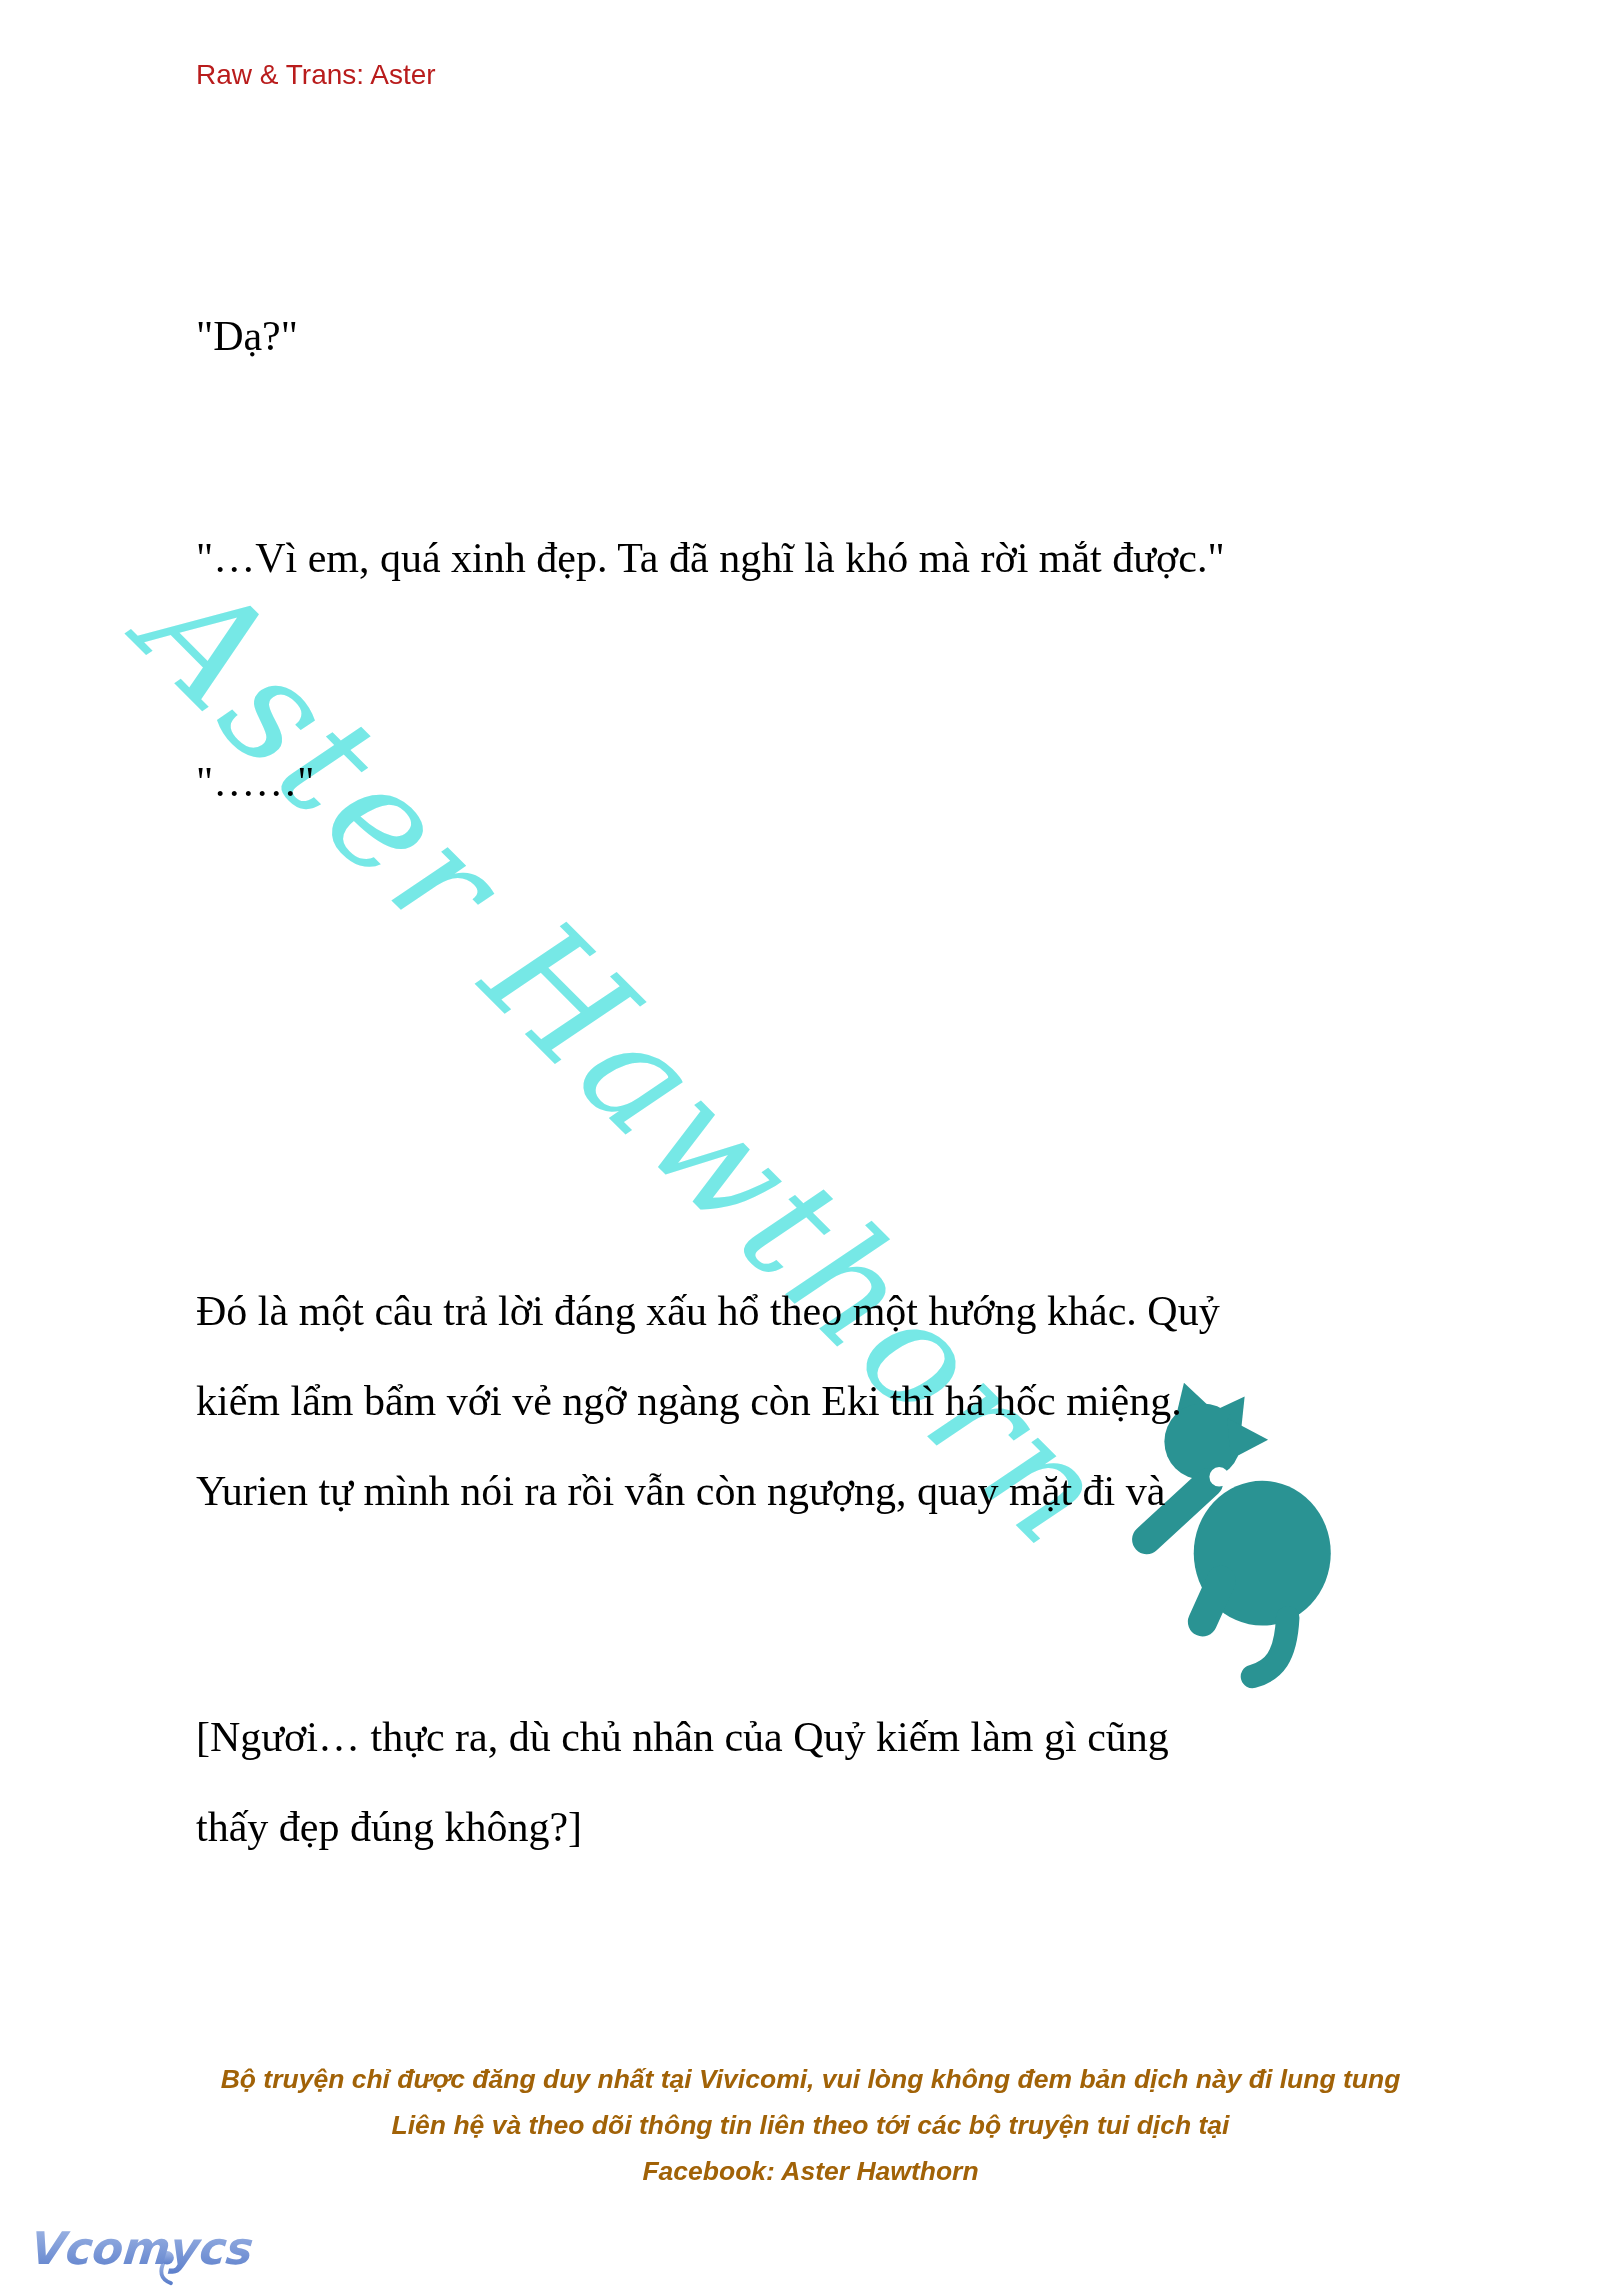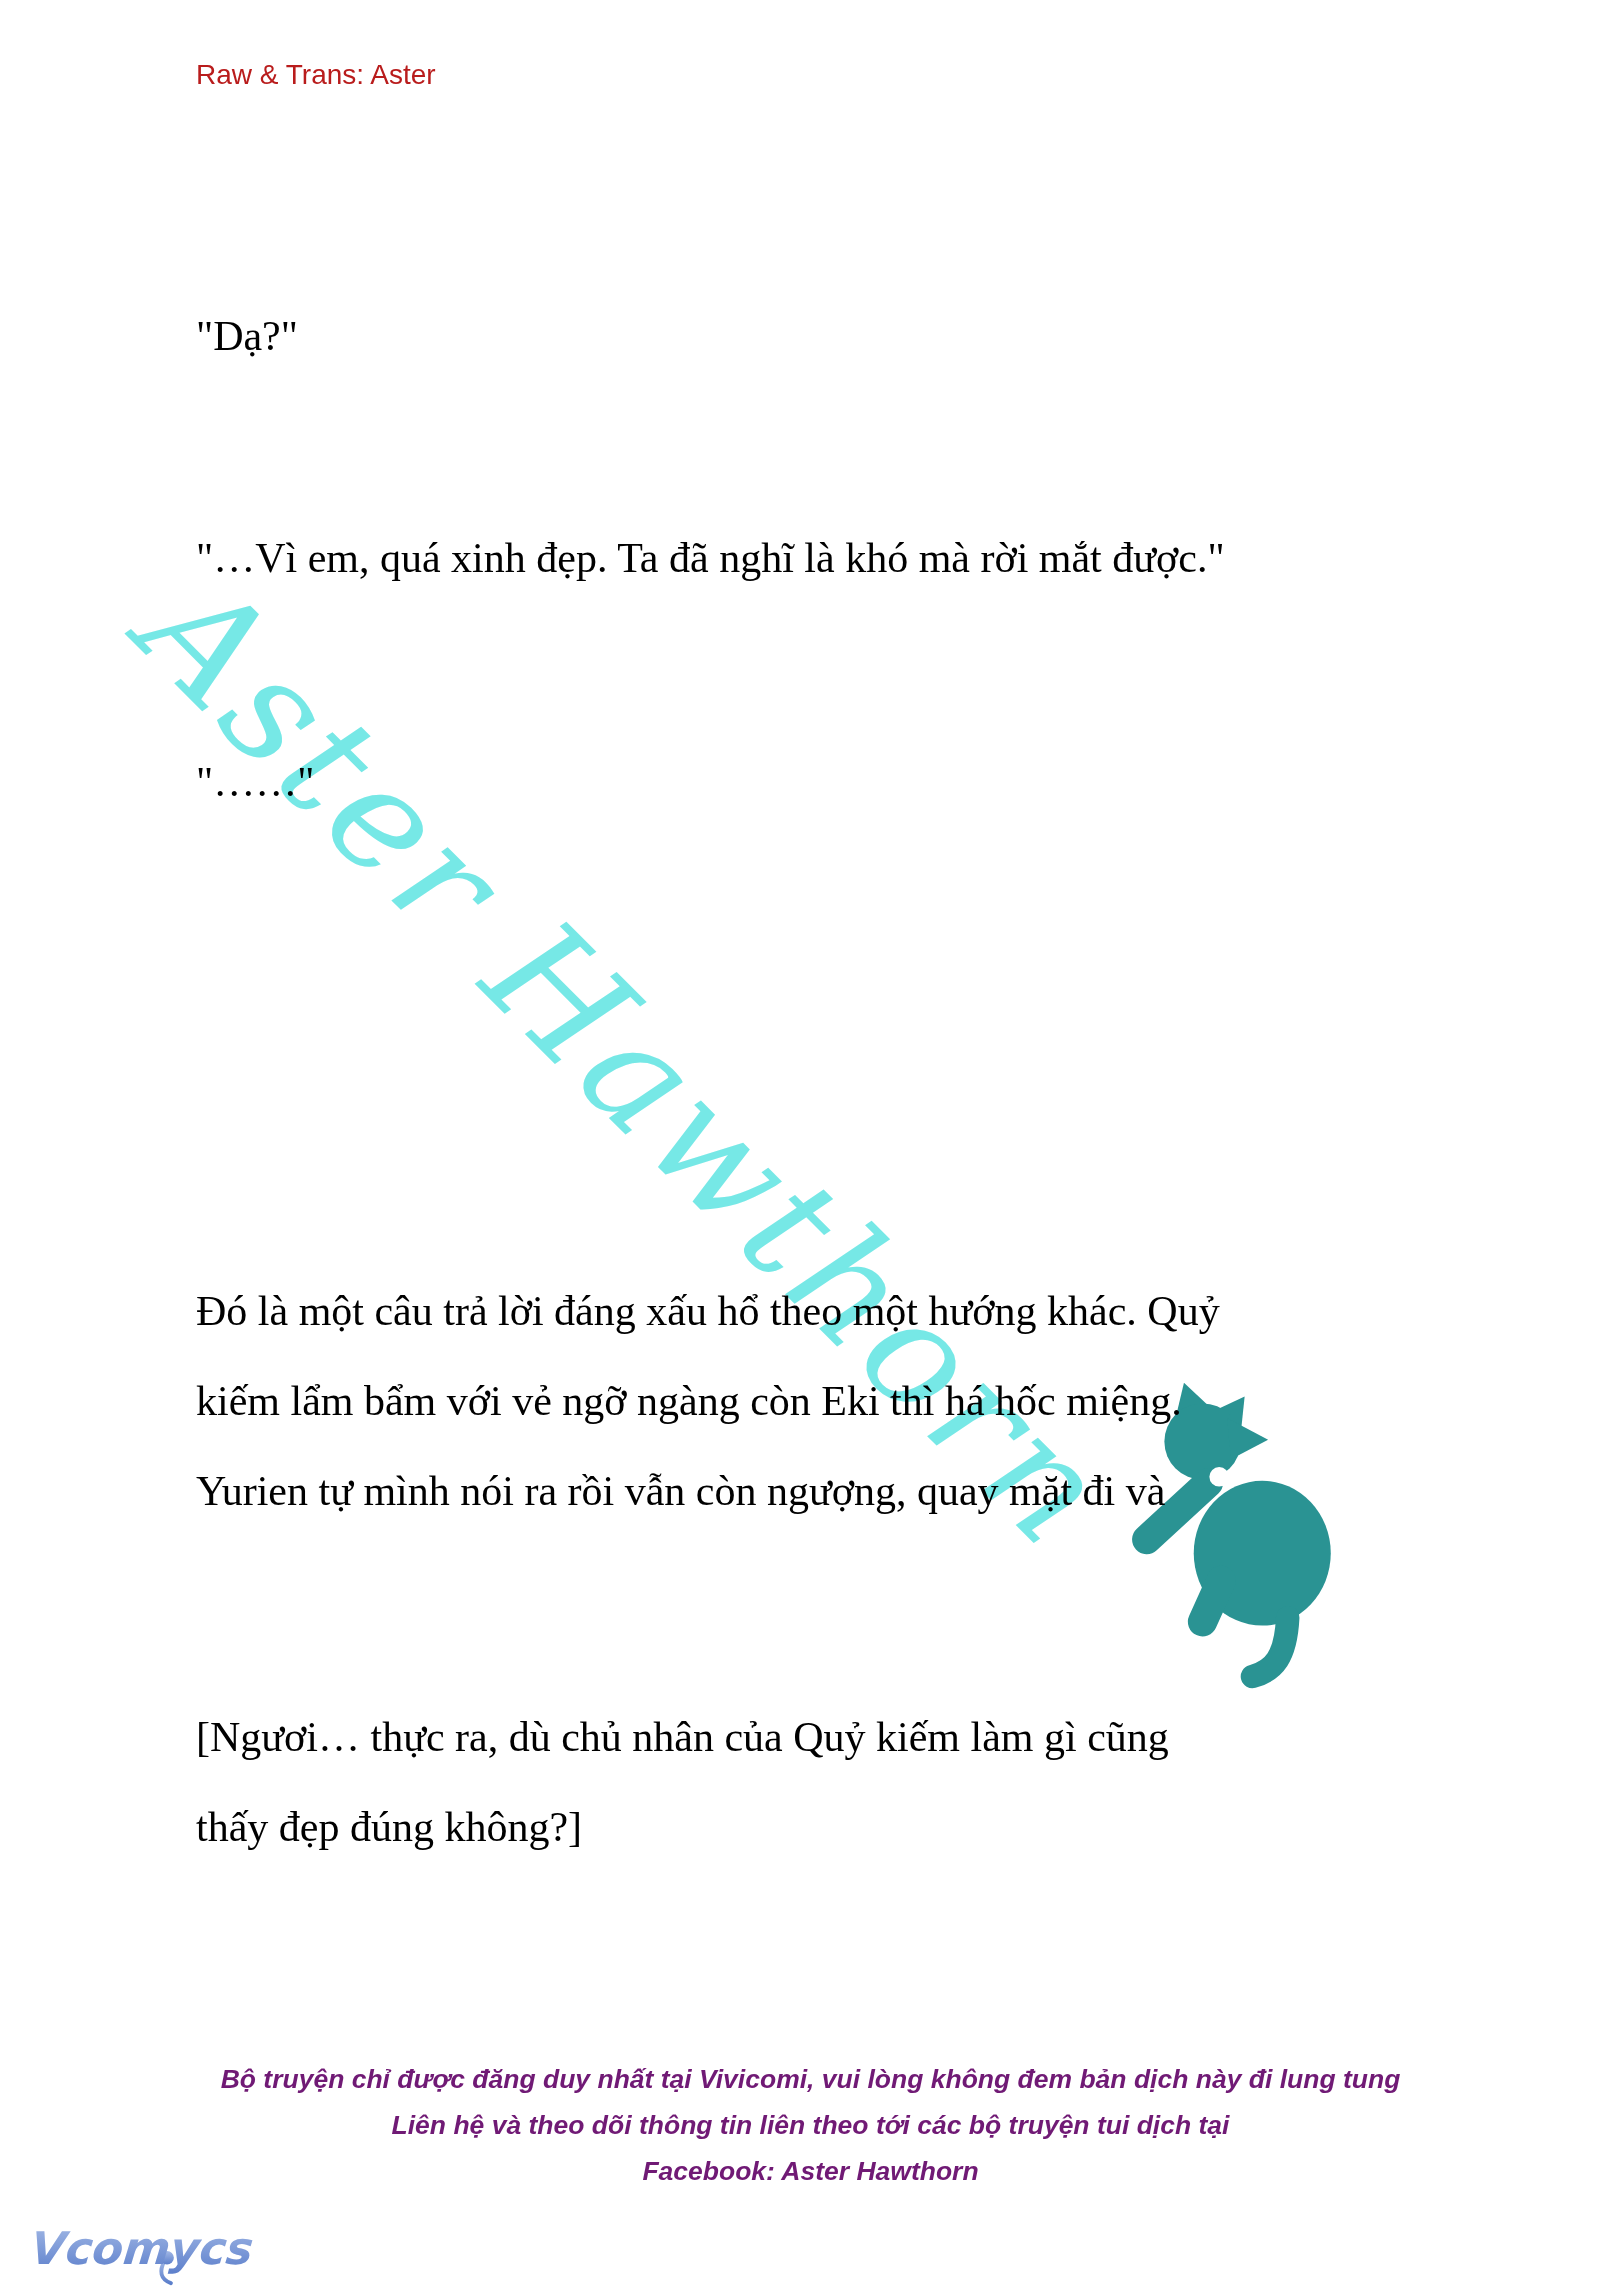--- a/index.html
+++ b/index.html
@@ -55,7 +55,7 @@
     font-family:"Liberation Sans", sans-serif;
     font-weight:bold;font-style:italic;
     font-size:26.5px;line-height:46px;
-    color:#701a75;
+    color:#a16207;
     z-index:3;
   }
   .footer .line{display:block;white-space:nowrap;}

